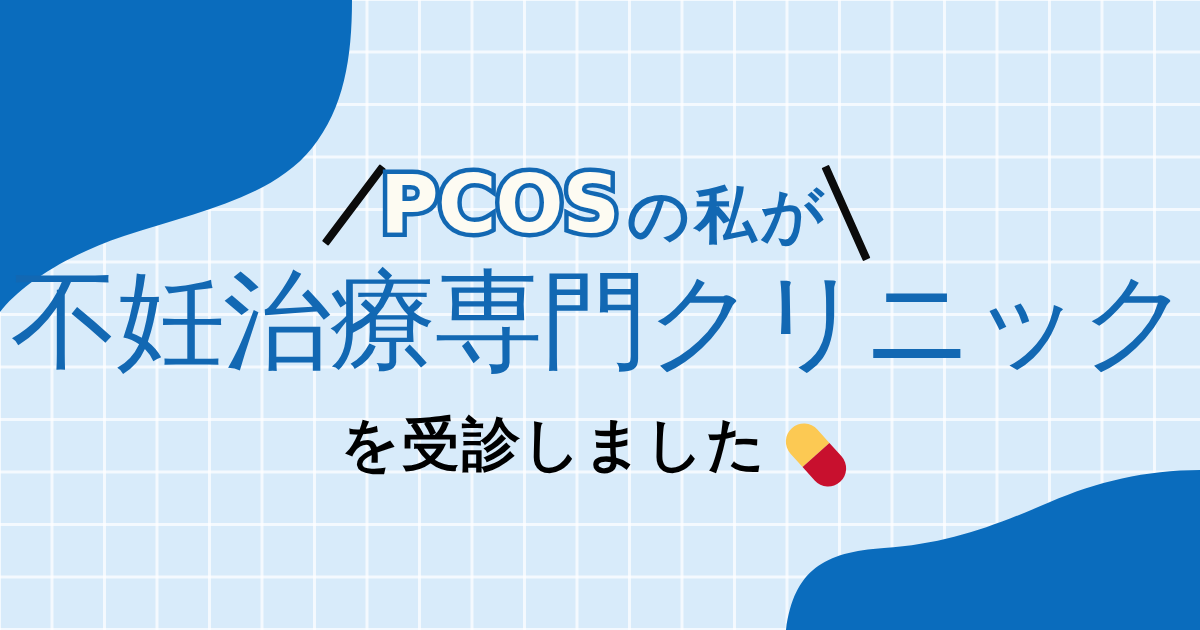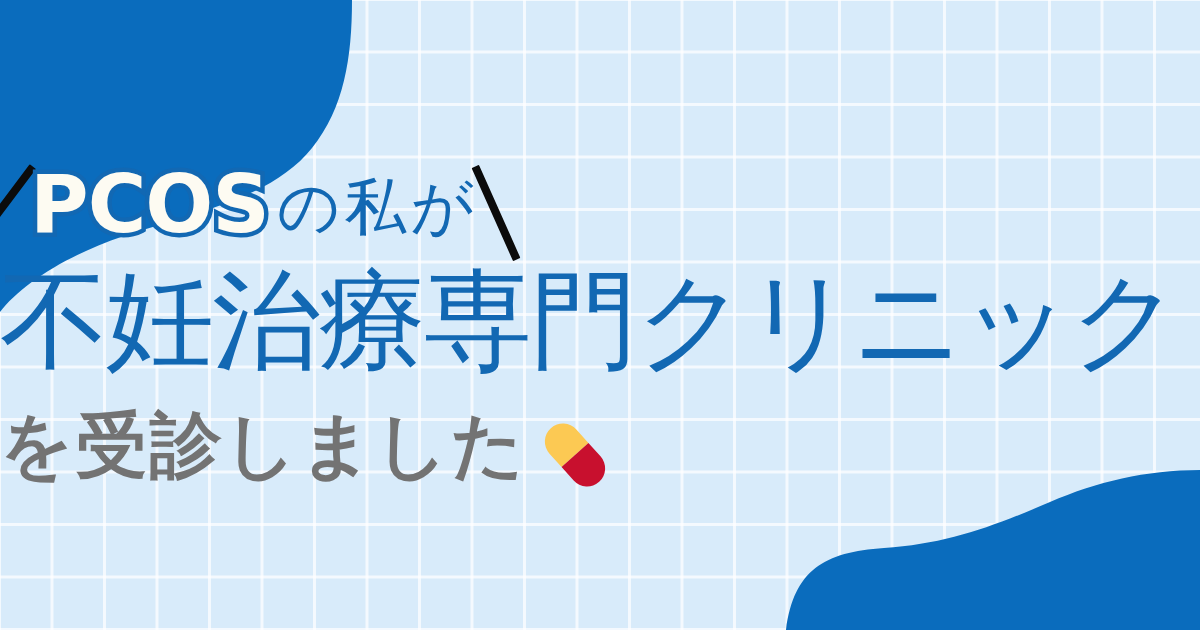--- a/index.html
+++ b/index.html
@@ -49,7 +49,7 @@
     height: 630px;
     display: flex;
     flex-direction: column;
-    align-items: flex-start;
+    align-items: center;
     justify-content: center;
   }
 

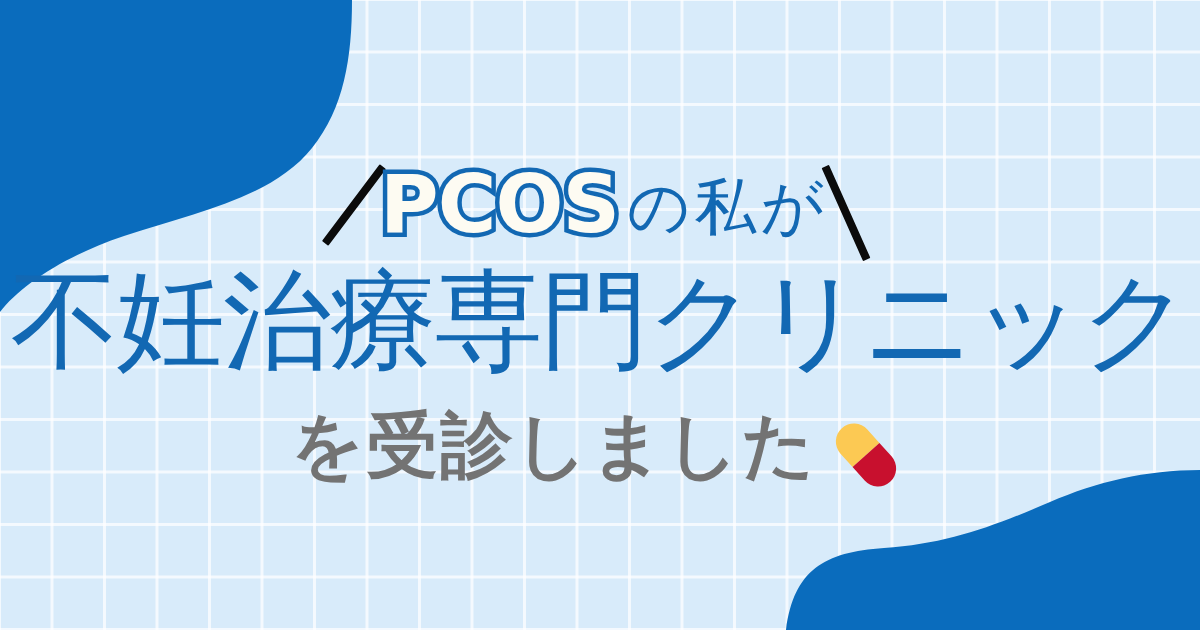--- a/index.html
+++ b/index.html
@@ -101,13 +101,13 @@
 
   .line1-jp {
     font-family: "DejaVu Sans", "Liberation Sans", sans-serif;
-    font-weight: 400;
+    font-weight: 700;
     font-size: 62px;
     color: #1268b3;
     letter-spacing: 4px;
     margin-left: 8px;
     position: relative;
-    top: 0;
+    top: 8px;
   }
 
   

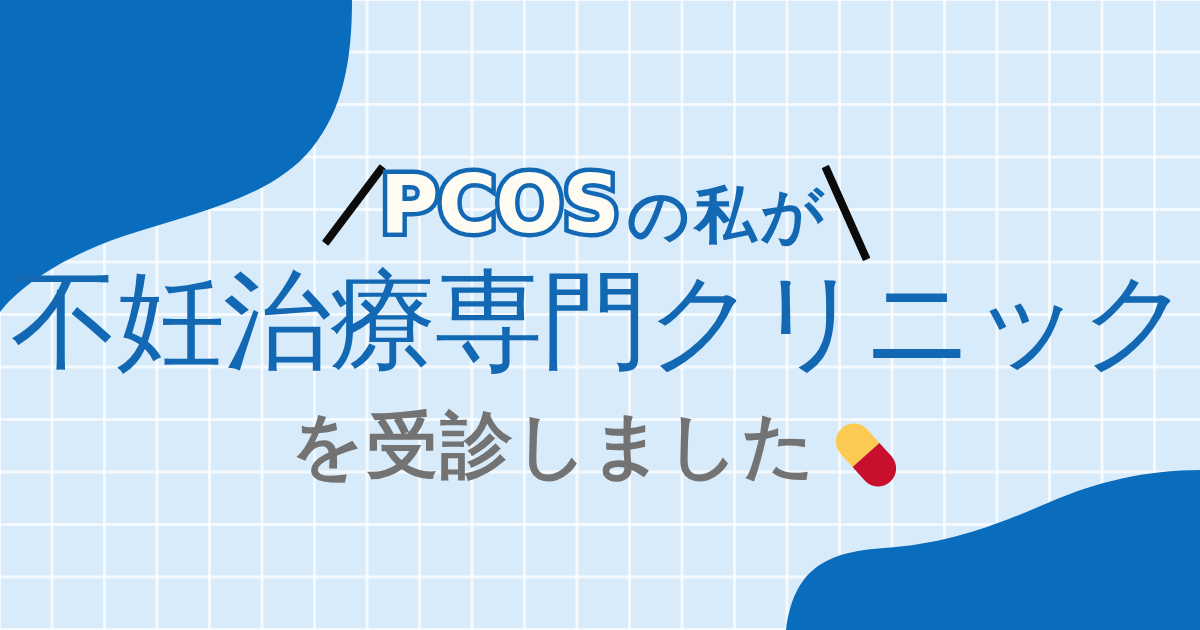--- a/index.html
+++ b/index.html
@@ -128,10 +128,10 @@
     margin-top: 12px;
   }
   .line3-jp {
-    font-family: Liberation Sans, sans-serif;
+    font-family: Liberation Serif, serif;
     font-weight: 700;
-    font-size: 72px;
-    color: #737373;
+    font-size: 58px;
+    color: #000000;
     letter-spacing: 2px;
   }
 

